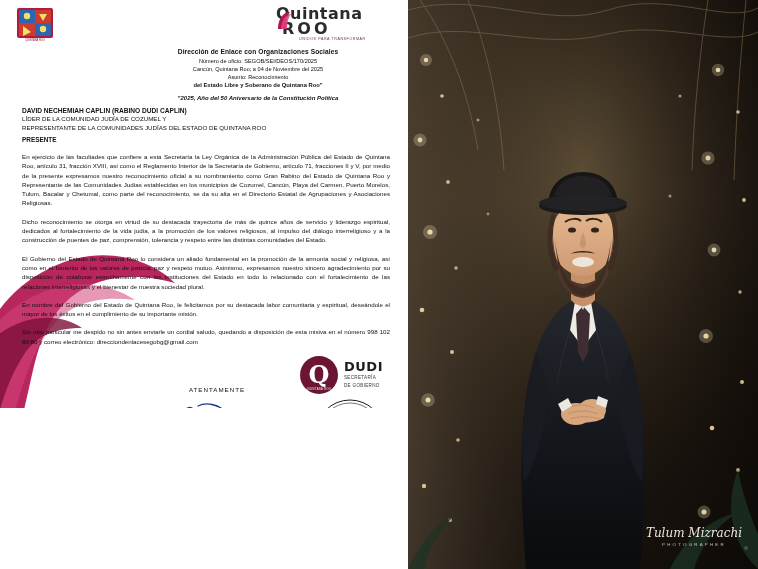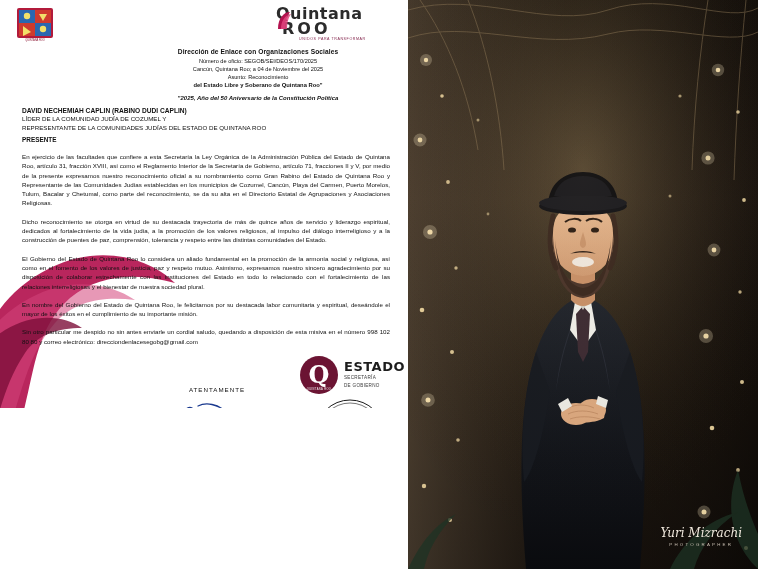--- a/index.html
+++ b/index.html
@@ -406,7 +406,7 @@
         <div class="qtag">QUINTANA ROO</div>
       </div>
       <div class="segob-text">
-        <div class="s1">ESTADO</div>
+        <div class="s1">DUDI</div>
         <div class="s2">SECRETARÍA</div>
         <div class="s2">DE GOBIERNO</div>
       </div>

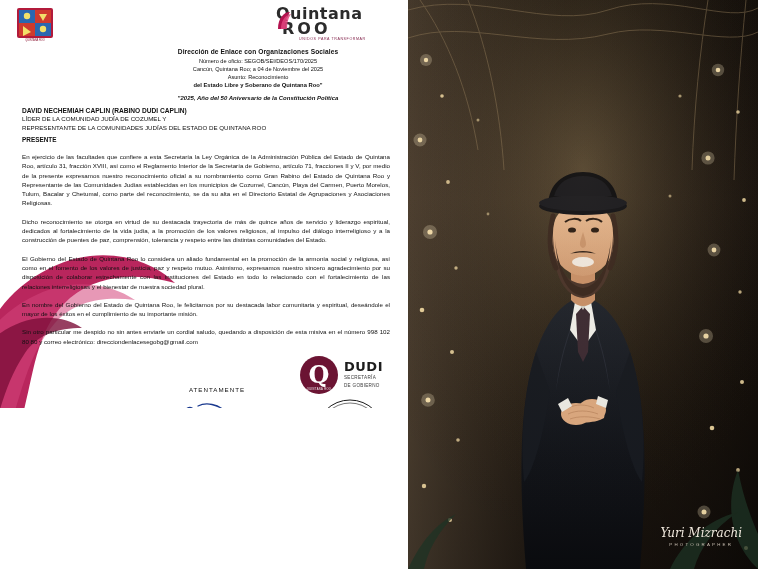--- a/index.html
+++ b/index.html
@@ -567,7 +567,7 @@
     </svg>
 
     <div class="ph-credit">
-      <div class="script">Yuri Mizrachi</div>
+      <div class="script">Tulum Mizrachi</div>
       <div class="tag">PHOTOGRAPHER</div>
     </div>
   </div>

